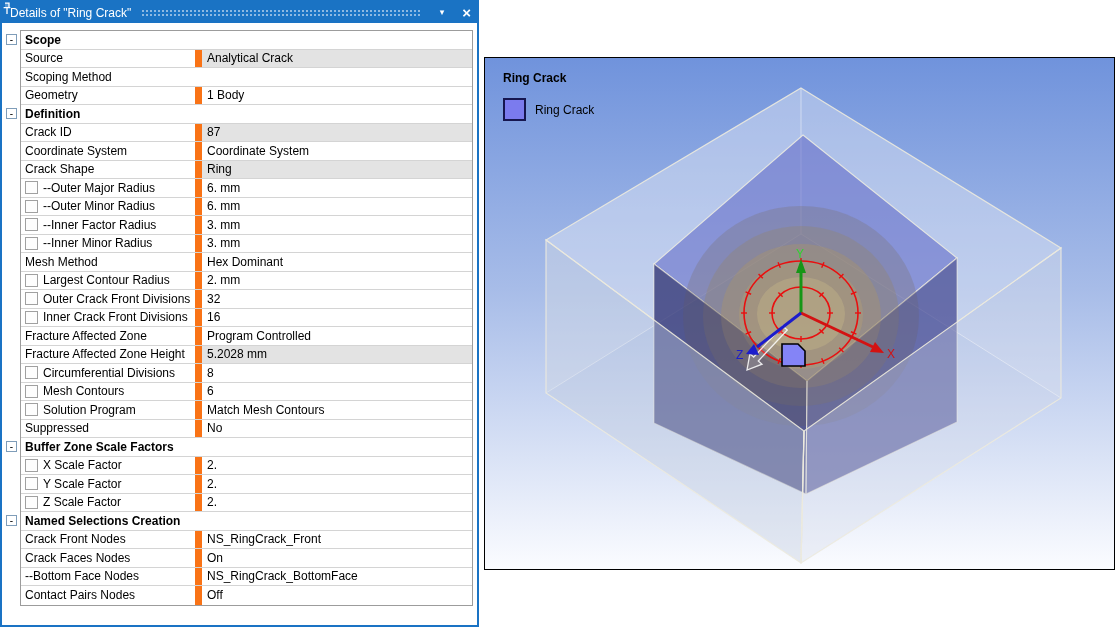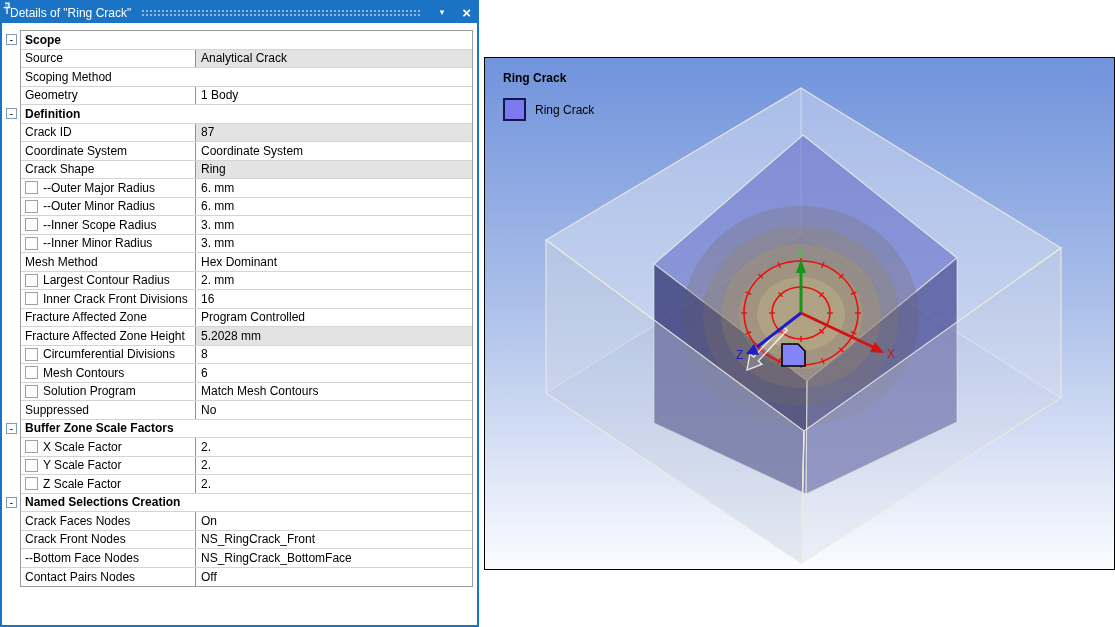--- a/index.html
+++ b/index.html
@@ -38,7 +38,7 @@
   .row:last-child{border-bottom:none;}
   .cell{display:flex;align-items:center;box-sizing:border-box;overflow:hidden;white-space:nowrap;}
   .cell.label{width:174px;padding-left:4px;}
-  .cell.value{flex:1;border-left:1px solid #f97316;padding-left:5px;background:#fff;}
+  .cell.value{flex:1;border-left:7px solid #f97316;padding-left:5px;background:#fff;}
   .cell.value.ro{background:var(--readonly-bg);}
   .row.header{font-weight:bold;align-items:center;padding-left:4px;}
   .expander{

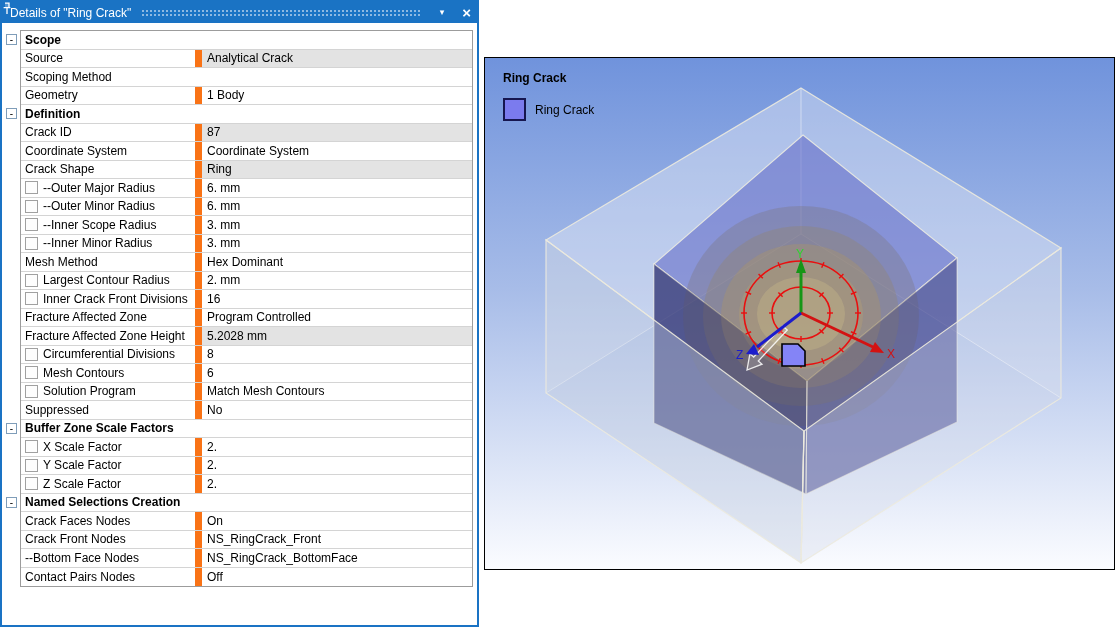--- a/index.html
+++ b/index.html
@@ -142,7 +142,7 @@
       <div class="row">
         <div class="cell label">
           <span class="cb"></span>
-          <span>--Inner Scope Radius</span>
+          <span>--Inner Factor Radius</span>
         </div>
         <div class="cell value">3. mm</div>
       </div>

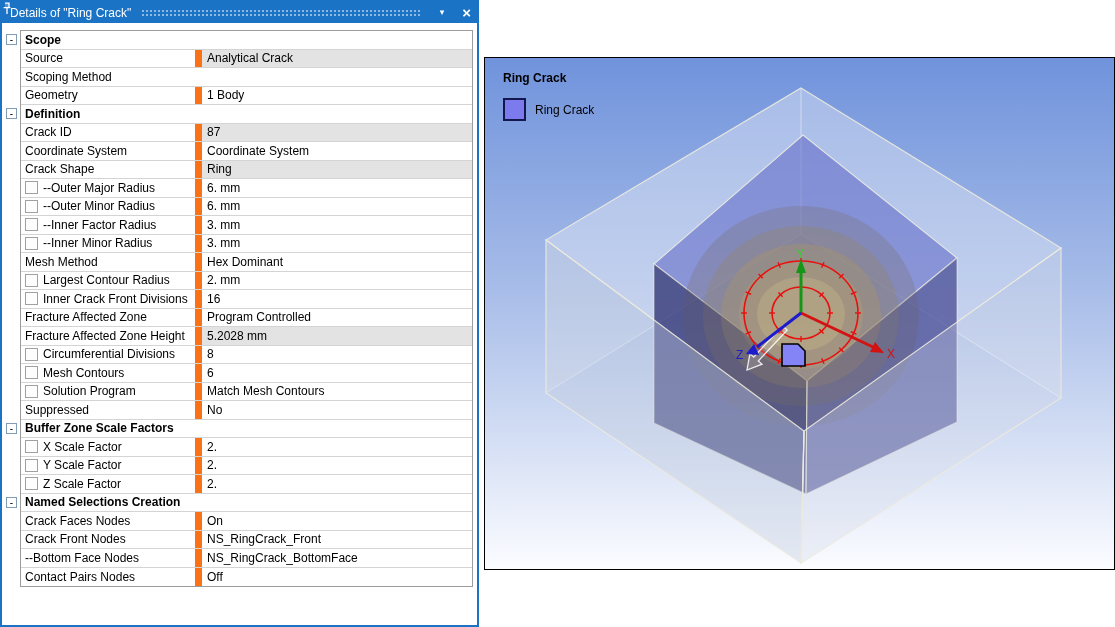--- a/index.html
+++ b/index.html
@@ -165,6 +165,13 @@
           <span>Largest Contour Radius</span>
         </div>
         <div class="cell value">2. mm</div>
+      </div>
+      <div class="row">
+        <div class="cell label">
+          <span class="cb"></span>
+          <span>Outer Crack Front Divisions</span>
+        </div>
+        <div class="cell value">32</div>
       </div>
       <div class="row">
         <div class="cell label">

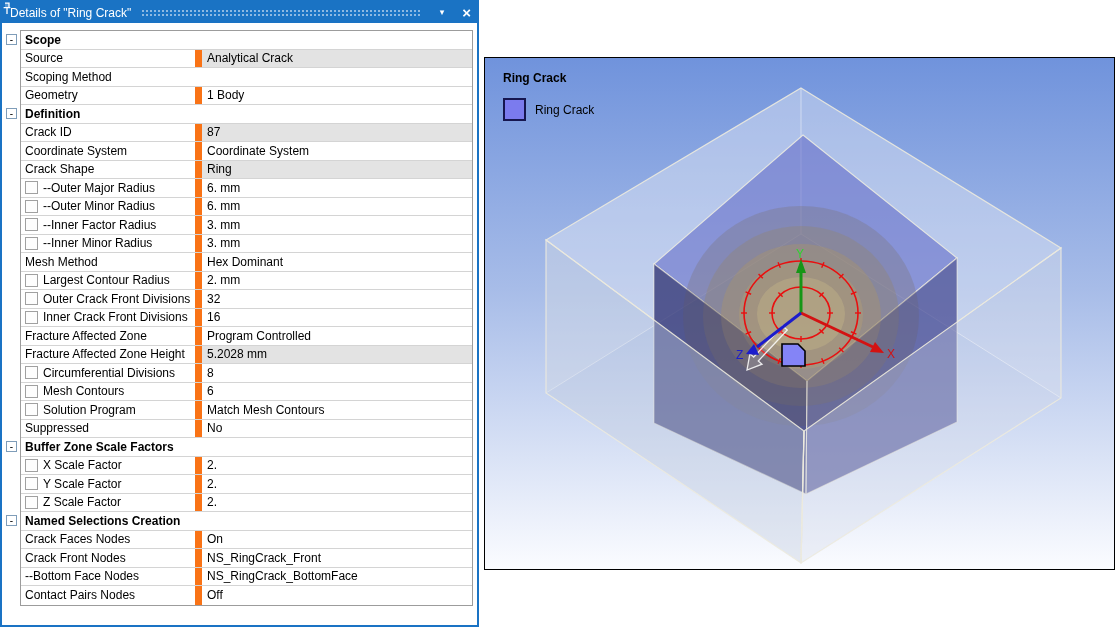--- a/index.html
+++ b/index.html
@@ -250,15 +250,15 @@
       </div>
       <div class="row">
         <div class="cell label">
+          <span>Crack Front Nodes</span>
+        </div>
+        <div class="cell value">NS_RingCrack_Front</div>
+      </div>
+      <div class="row">
+        <div class="cell label">
           <span>Crack Faces Nodes</span>
         </div>
         <div class="cell value">On</div>
-      </div>
-      <div class="row">
-        <div class="cell label">
-          <span>Crack Front Nodes</span>
-        </div>
-        <div class="cell value">NS_RingCrack_Front</div>
       </div>
       <div class="row">
         <div class="cell label">

